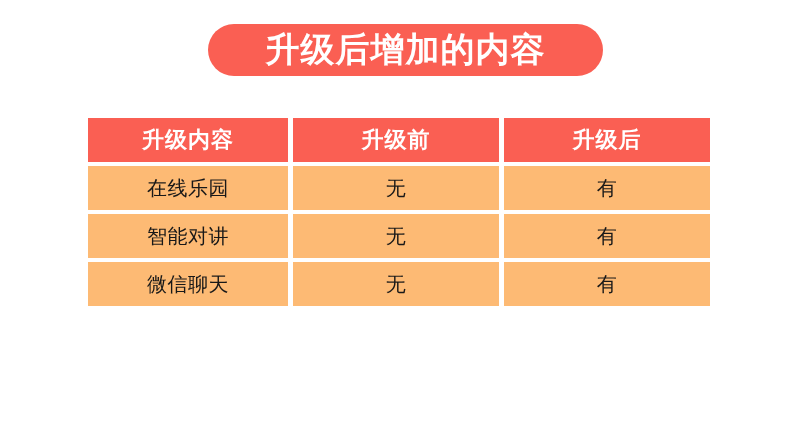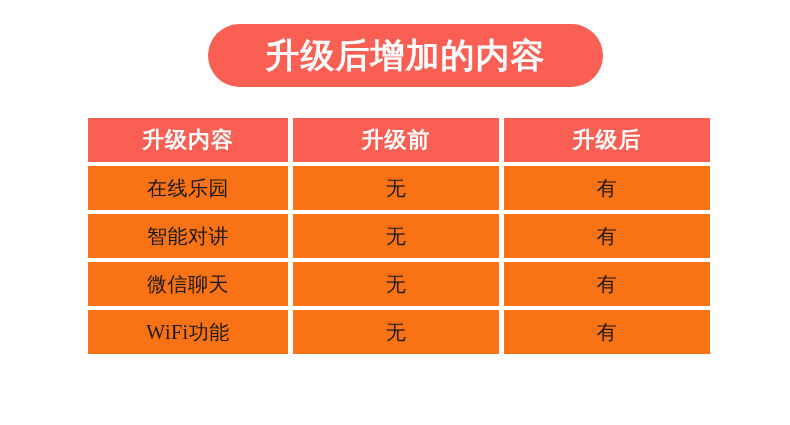--- a/index.html
+++ b/index.html
@@ -21,7 +21,7 @@
     left: 208px;
     top: 24px;
     width: 395px;
-    height: 63px;
+    height: 52px;
     background: #fa5f53;
     border-radius: 32px;
     display: flex;

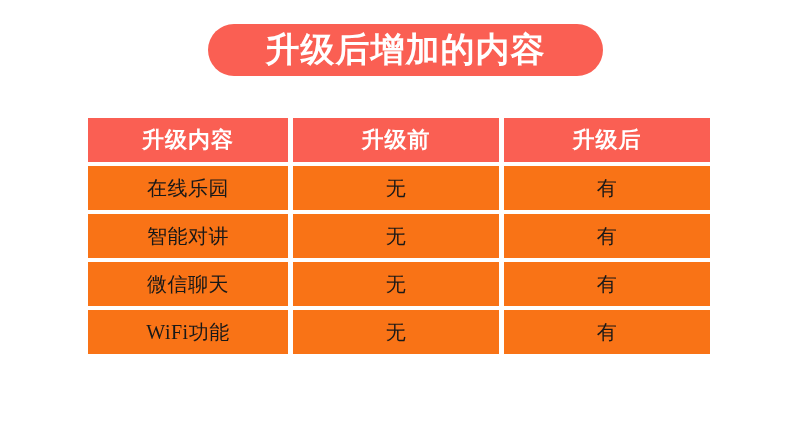--- a/index.html
+++ b/index.html
@@ -70,7 +70,7 @@
     letter-spacing: 1px;
   }
   .cmp-table td {
-    background: #f97316;
+    background: #fdba74;
     color: #181818;
     height: 44px;
     font-size: 20px;

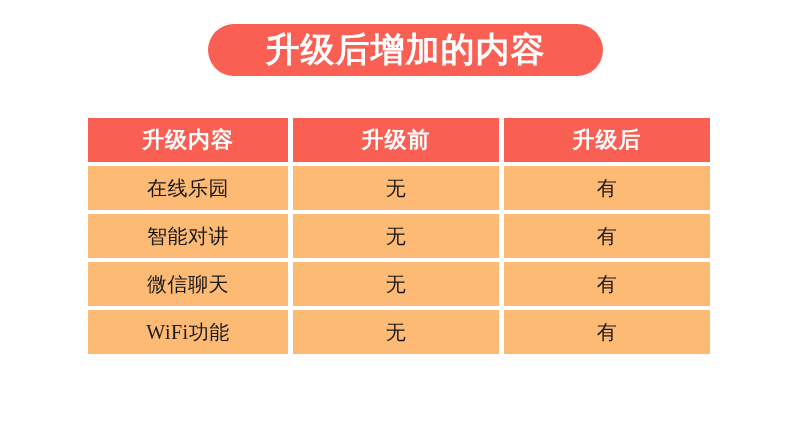--- a/index.html
+++ b/index.html
@@ -118,11 +118,6 @@
         <td>无</td>
         <td>有</td>
       </tr>
-      <tr>
-        <td>WiFi功能</td>
-        <td>无</td>
-        <td>有</td>
-      </tr>
     </tbody>
   </table>
 </div>

